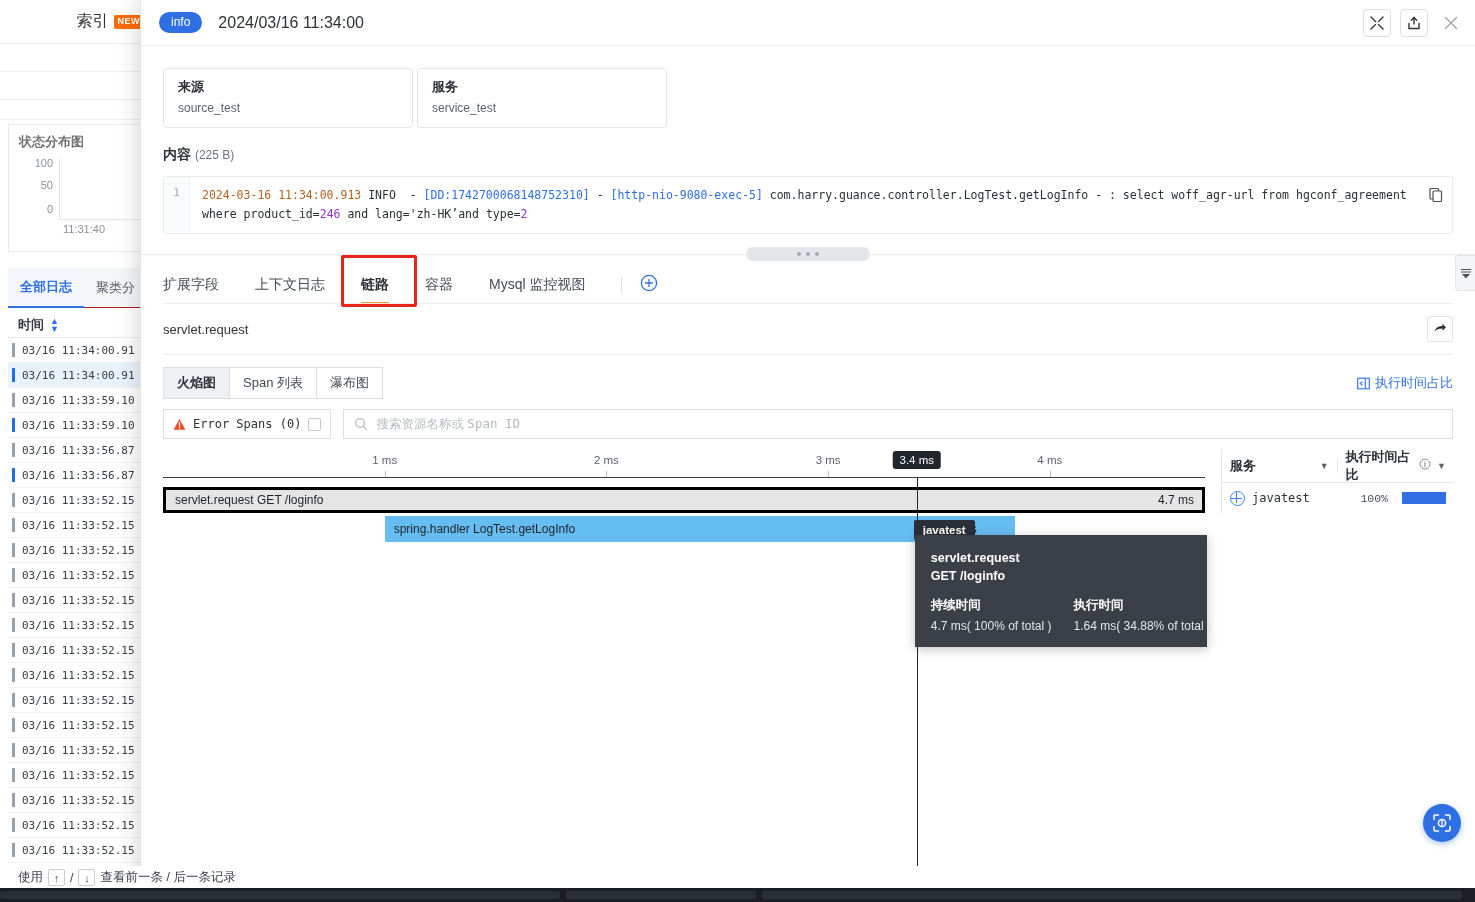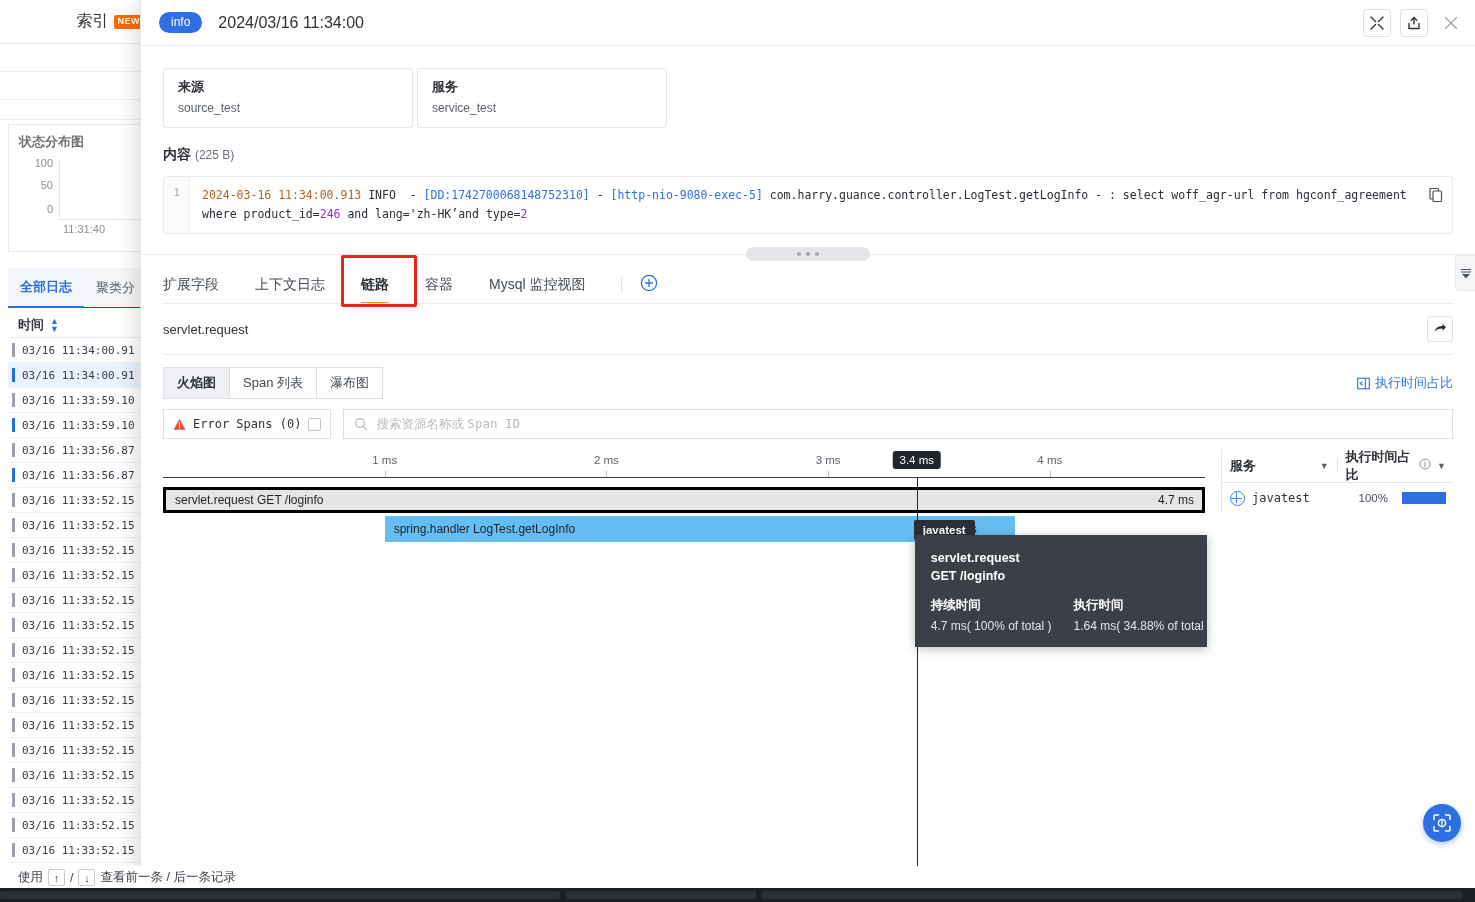--- a/index.html
+++ b/index.html
@@ -235,7 +235,7 @@
   .globe::before { content:""; position:absolute; left:0; top:6px; width:11px; height:1.4px; background:#3b86e8; }
   .globe::after { content:""; position:absolute; left:5px; top:0; width:1.4px; height:11px; background:#3b86e8; }
   .svc-name { font-family:"DejaVu Sans Mono", monospace; font-size:12px; color:#2e3238; }
-  .svc-pct { font-family:Liberation Sans, sans-serif; font-size:11.5px; color:#4b5059; margin-left:auto; }
+  .svc-pct { font-family:Liberation Mono, monospace; font-size:11.5px; color:#4b5059; margin-left:auto; }
   .svc-bar { width:44px; height:12px; background:#2f6fe4; margin-left:14px; flex:none; }
 
   .flame-tools { position:absolute; left:22px; top:418px; }

